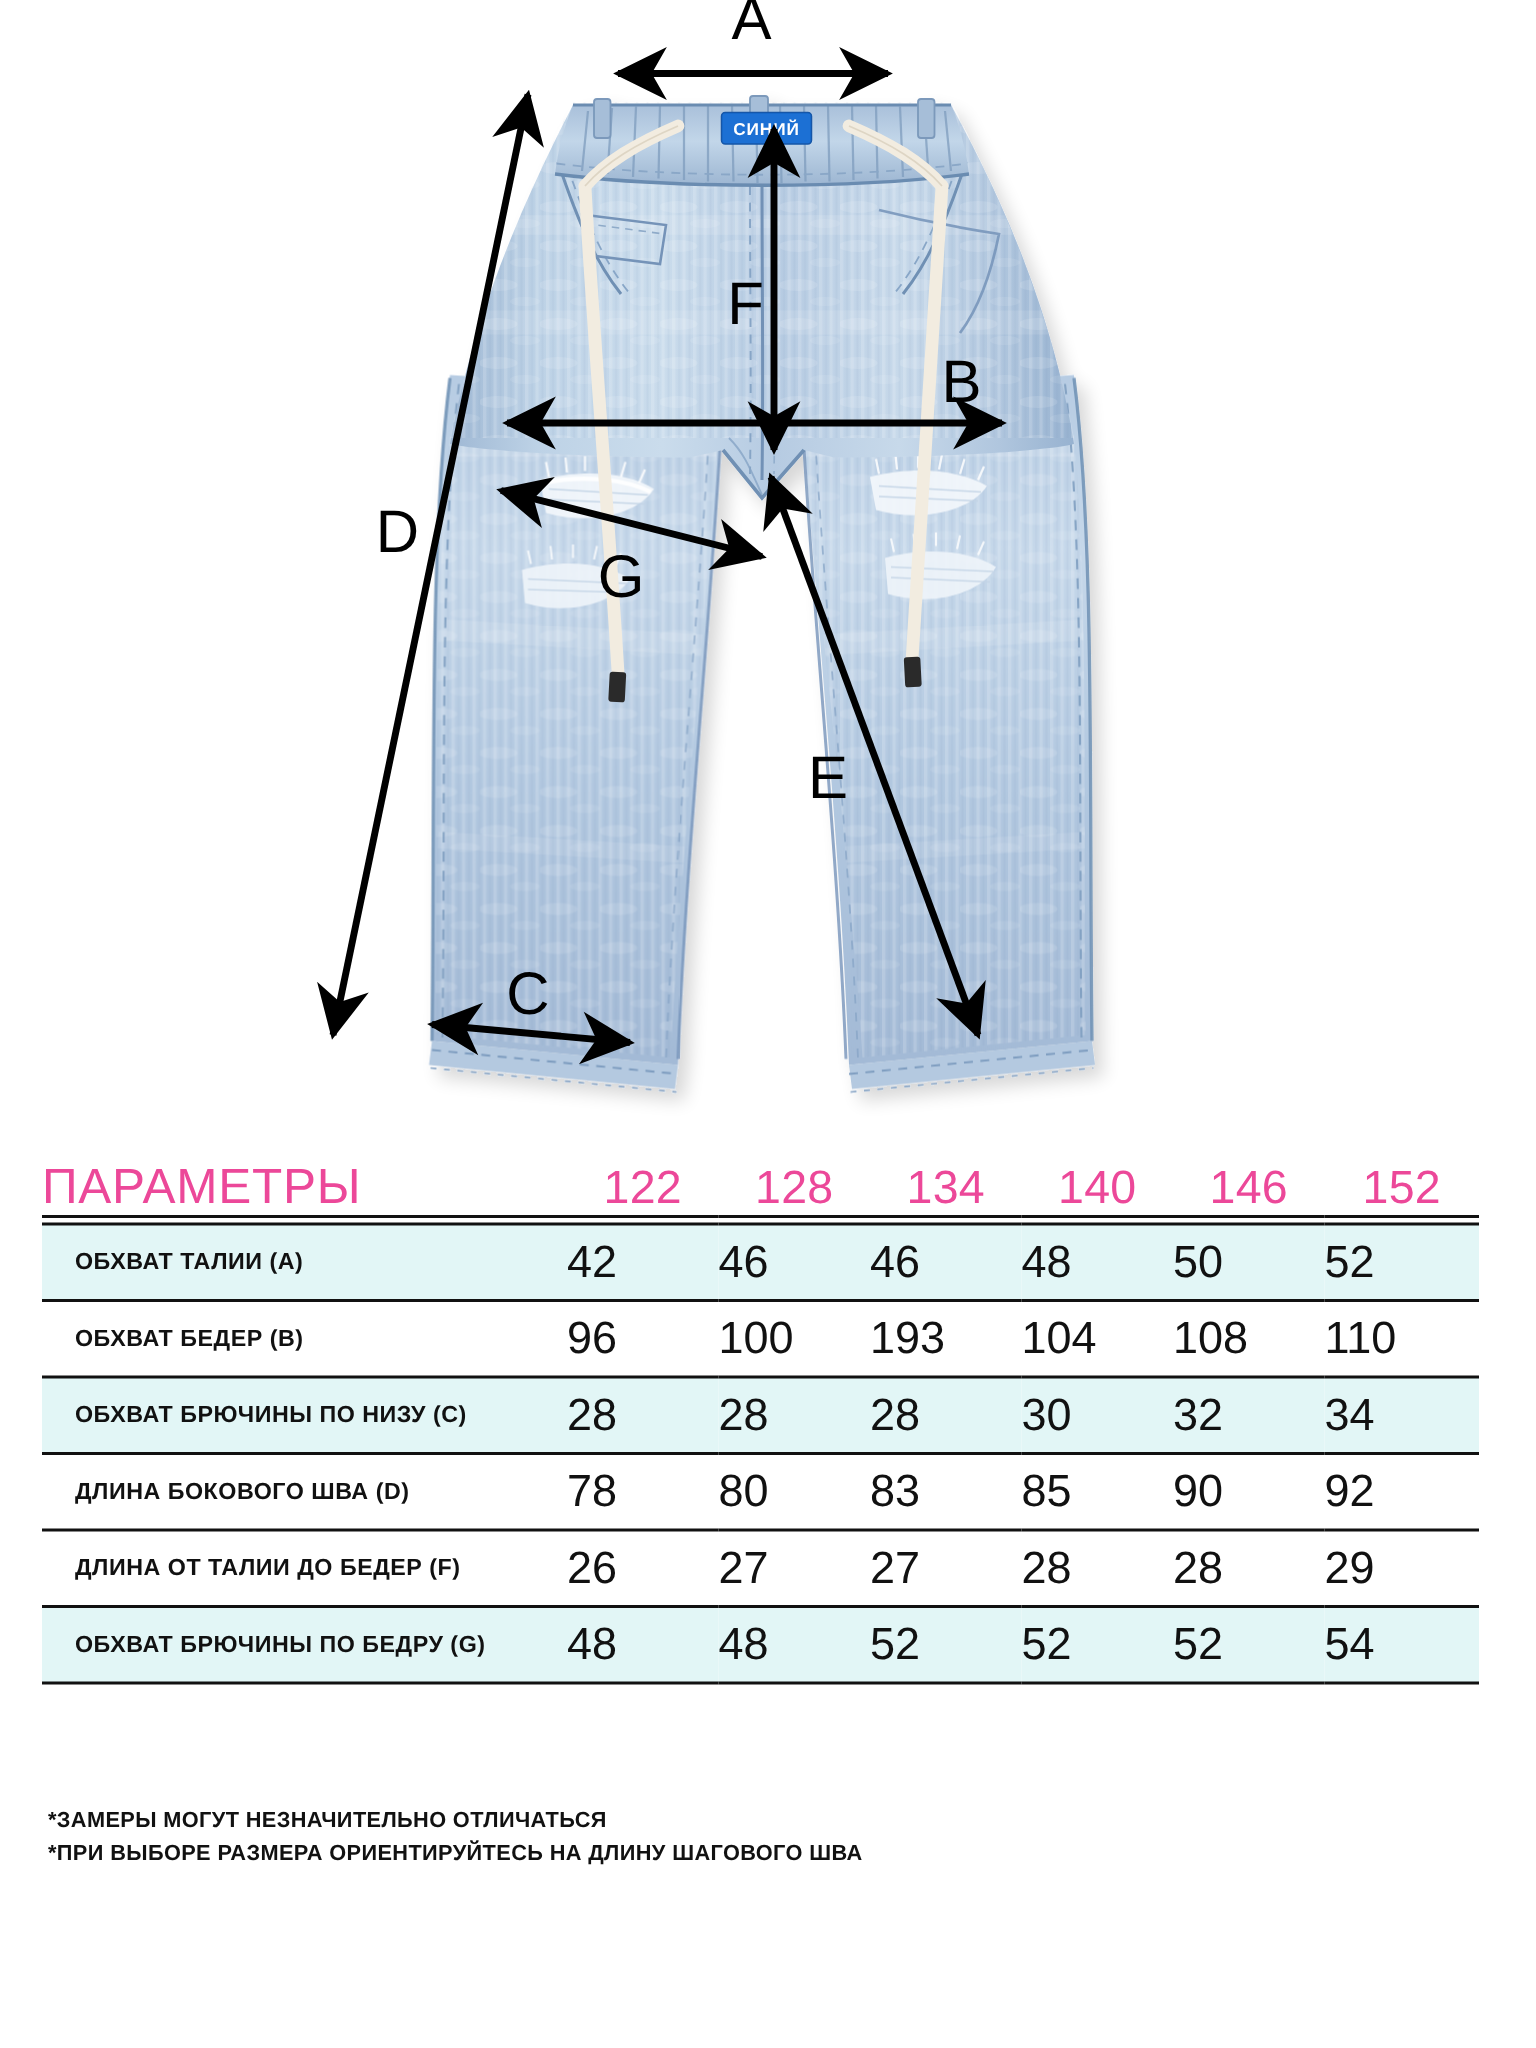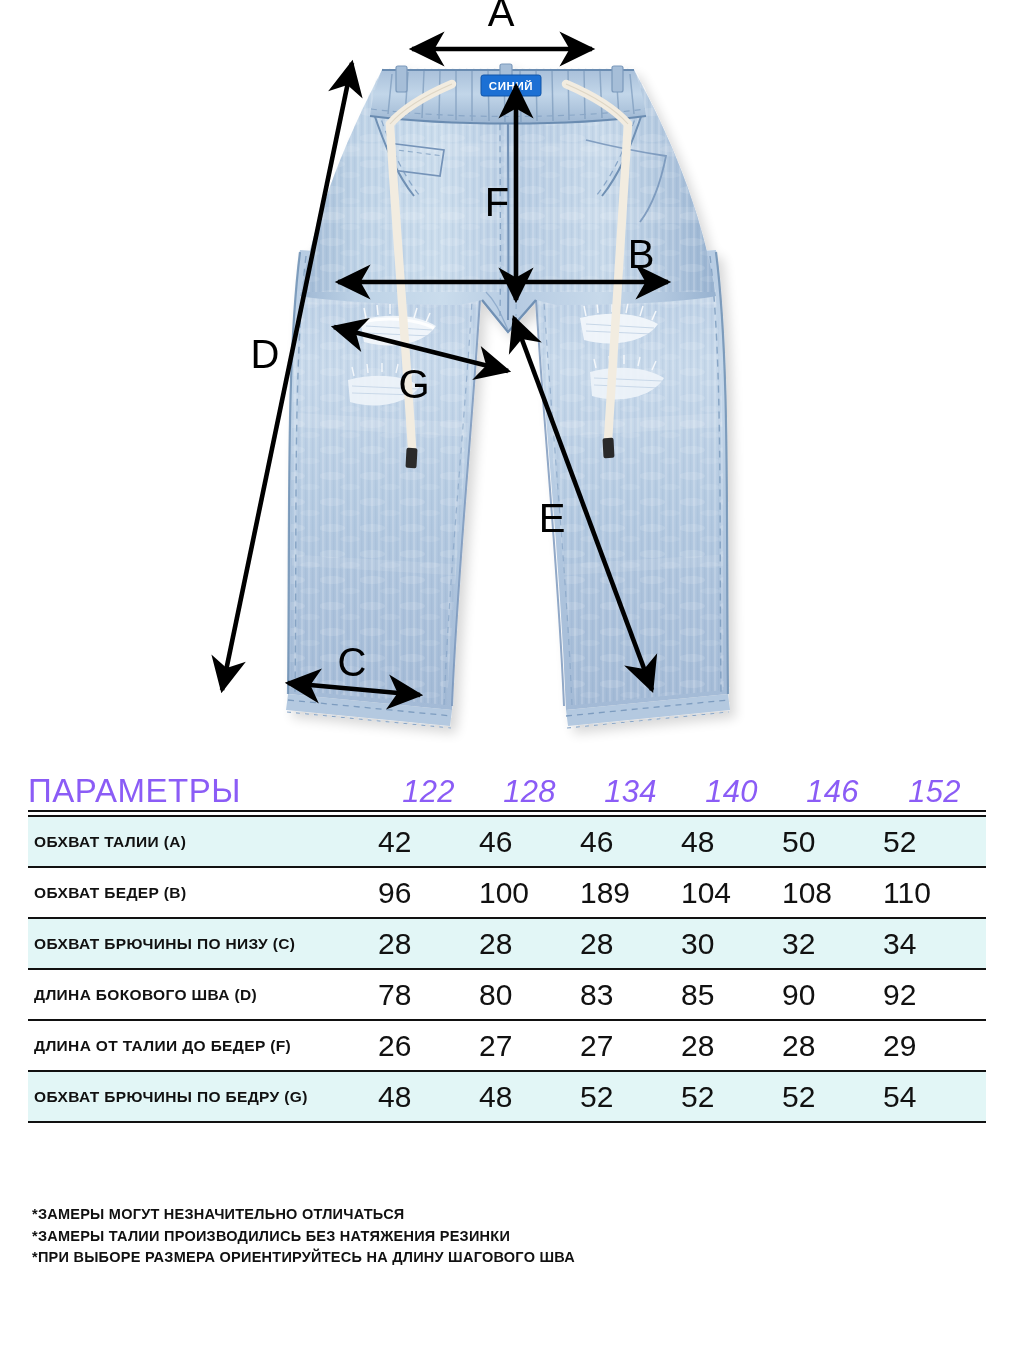--- a/index.html
+++ b/index.html
@@ -21,7 +21,7 @@
   table.size-table th, table.size-table td { padding: 0; }
 
   .hdr-row th {
-    font-size: 31px; font-weight: 400; color: #8b5cf6;
+    font-size: 31px; font-weight: 400; color: #ec4899;
     padding-bottom: 7px; vertical-align: bottom;
     letter-spacing: .2px;
   }

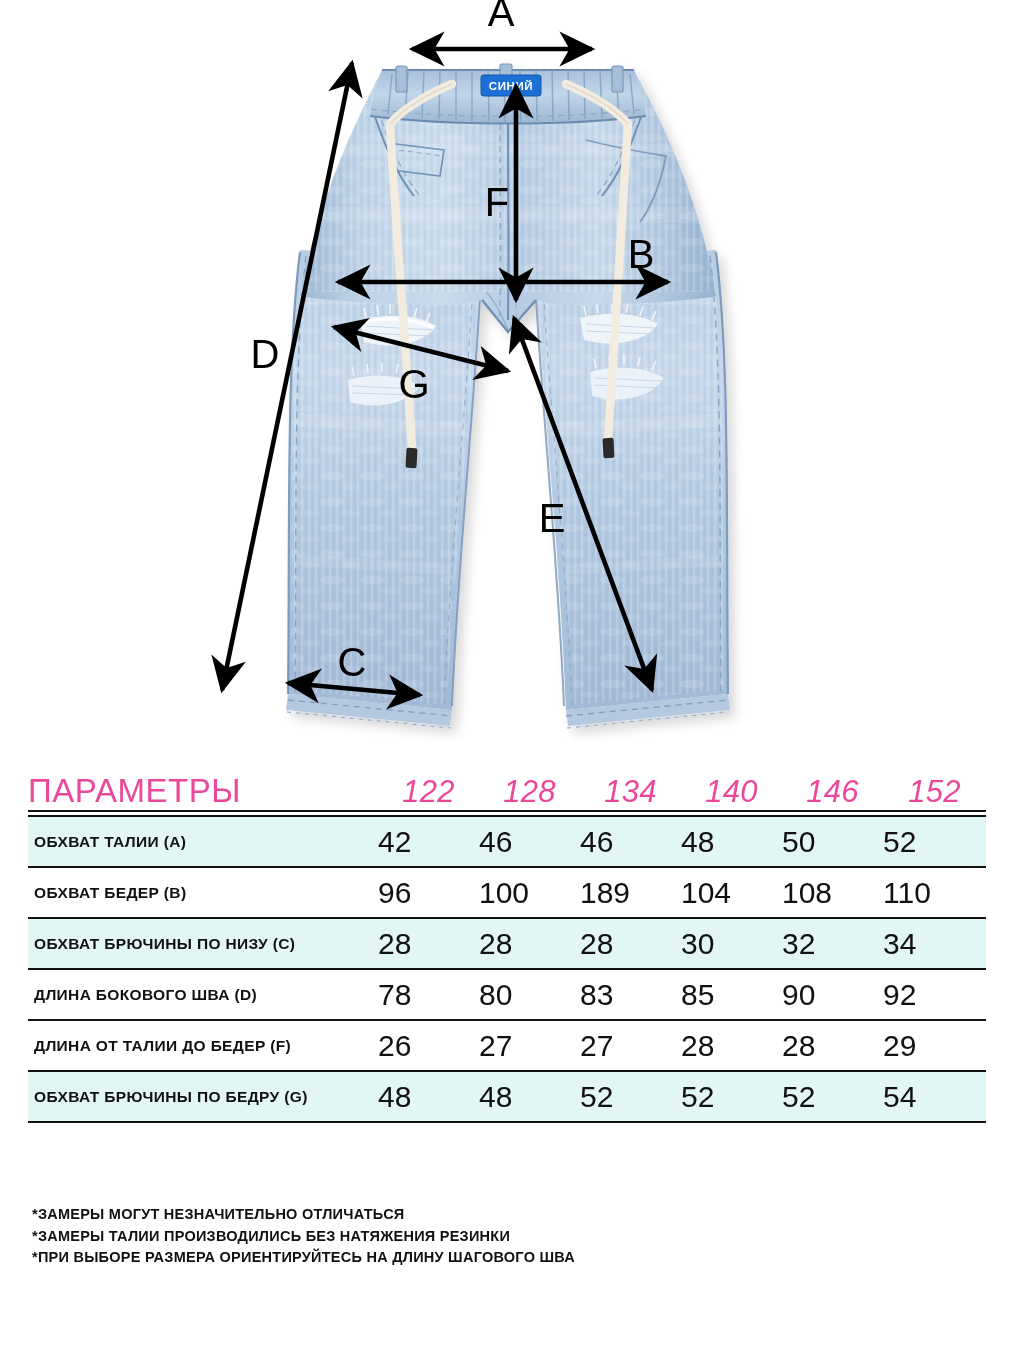--- a/index.html
+++ b/index.html
@@ -26,7 +26,7 @@
     letter-spacing: .2px;
   }
   .hdr-row th.param-head { text-align: left; font-size: 33px; letter-spacing: .5px; }
-  .hdr-row th.size-head { text-align: center; font-size: 31px; font-style: italic; }
+  .hdr-row th.size-head { text-align: center; font-size: 31px; }
 
   .dbl-rule td { border-top: 2.5px solid #111; border-bottom: 2.5px solid #111; height: 5px; padding: 0; }
 

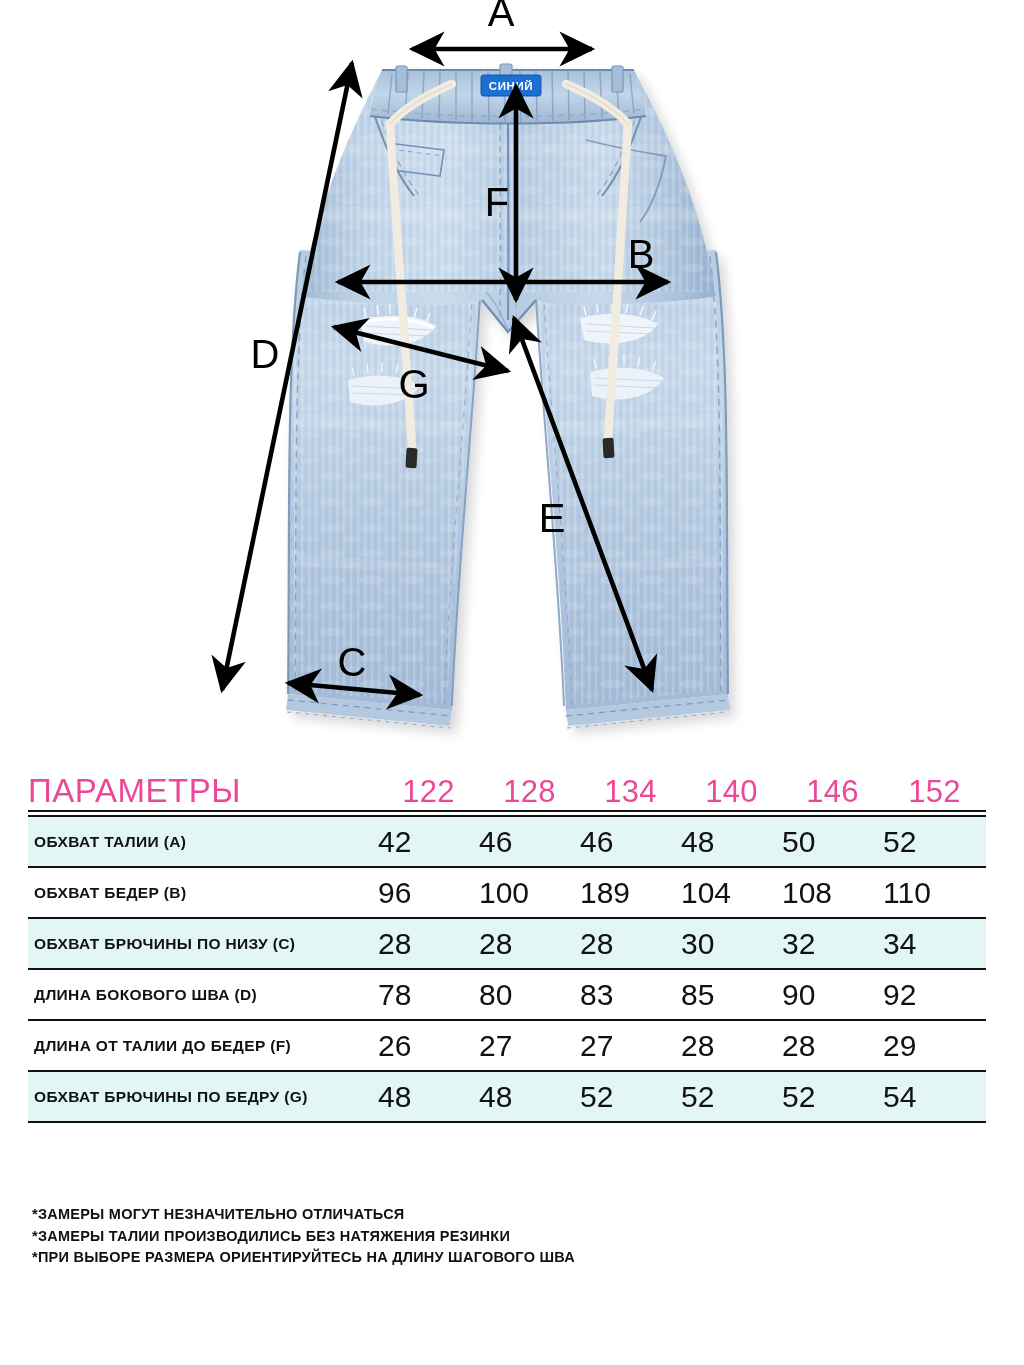--- a/index.html
+++ b/index.html
@@ -34,7 +34,7 @@
   tr.data-row.alt td { background: #e2f6f6; }
   tr.data-row td.lbl {
     text-align: left; font-size: 15.5px; font-weight: 700;
-    letter-spacing: .35px; color: #111; padding-left: 6px;
+    letter-spacing: .35px; color: #111; padding-left: 22px;
     white-space: nowrap;
   }
   tr.data-row td.val { text-align: left; font-size: 30px; color: #111; font-weight: 400; }

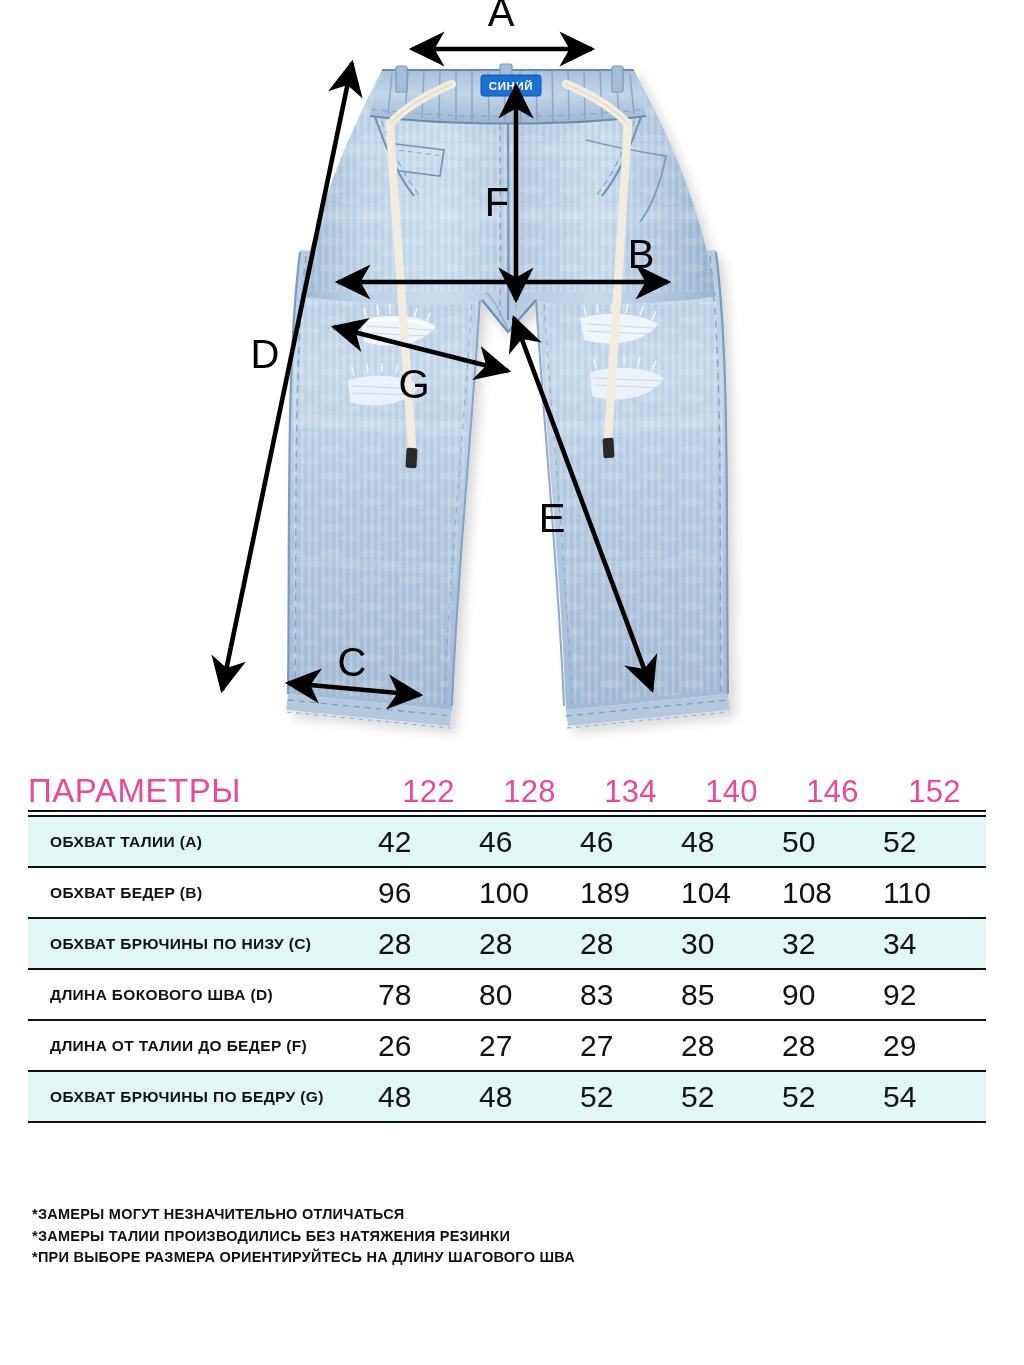--- a/index.html
+++ b/index.html
@@ -371,7 +371,7 @@
           <td class="lbl">ОБХВАТ БЕДЕР (B)</td>
           <td class="val">96</td>
           <td class="val">100</td>
-          <td class="val">189</td>
+          <td class="val">193</td>
           <td class="val">104</td>
           <td class="val">108</td>
           <td class="val">110</td>

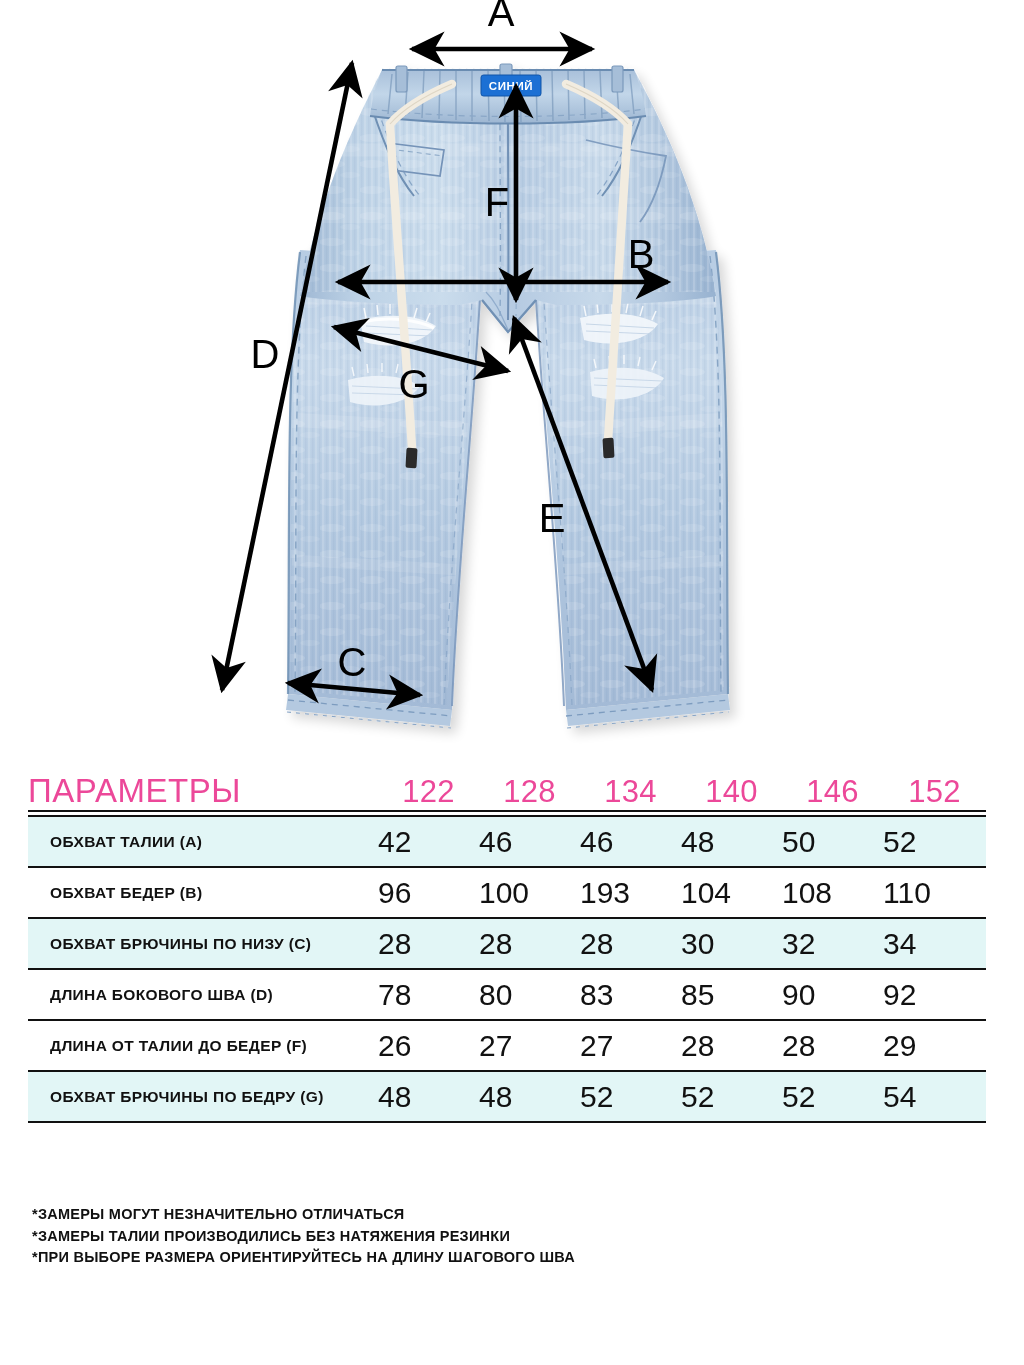--- a/index.html
+++ b/index.html
@@ -418,7 +418,6 @@
 
   <div id="notes">
     <div class="note">*ЗАМЕРЫ МОГУТ НЕЗНАЧИТЕЛЬНО ОТЛИЧАТЬСЯ</div>
-    <div class="note">*ЗАМЕРЫ ТАЛИИ ПРОИЗВОДИЛИСЬ БЕЗ НАТЯЖЕНИЯ РЕЗИНКИ</div>
     <div class="note">*ПРИ ВЫБОРЕ РАЗМЕРА ОРИЕНТИРУЙТЕСЬ НА ДЛИНУ ШАГОВОГО ШВА</div>
   </div>
 

